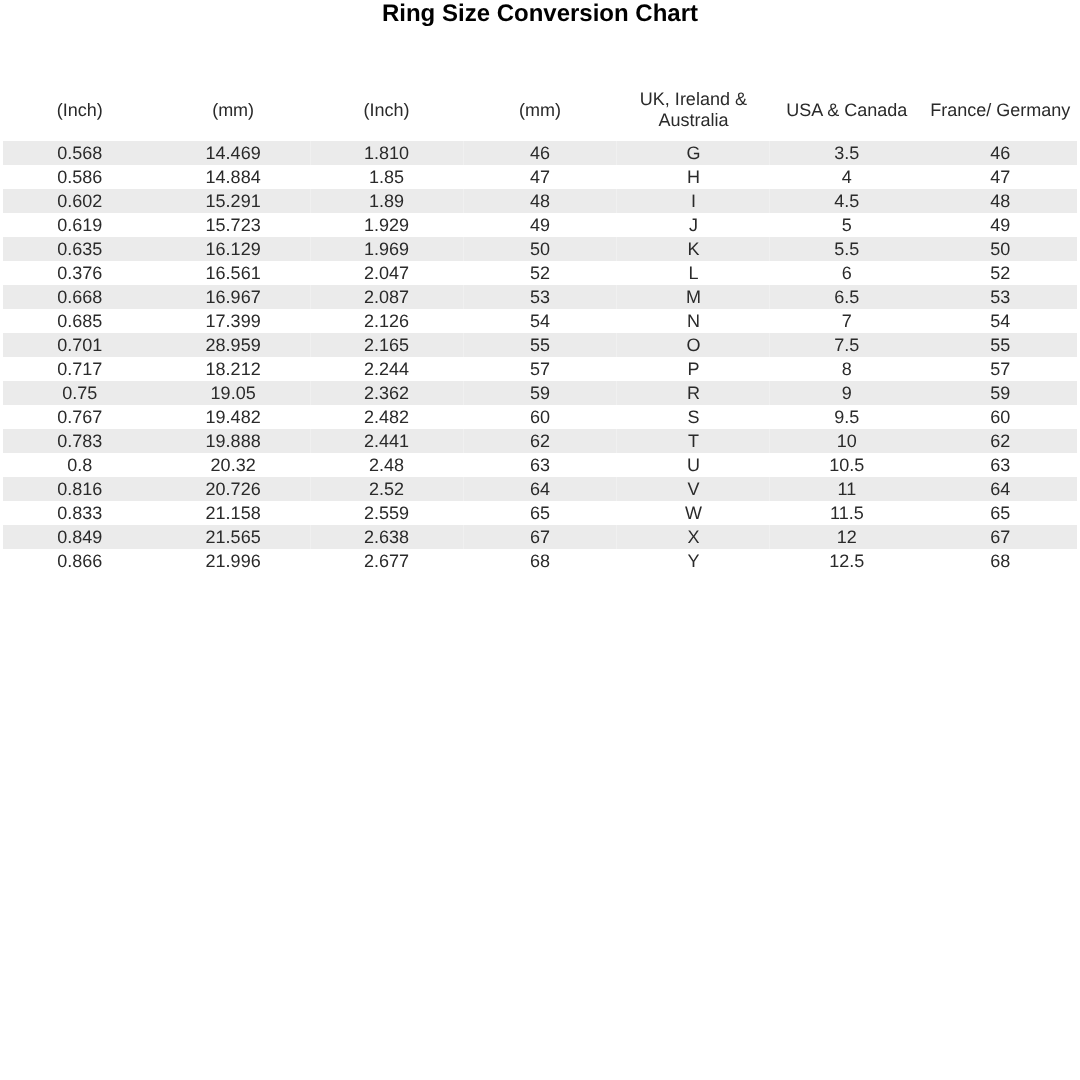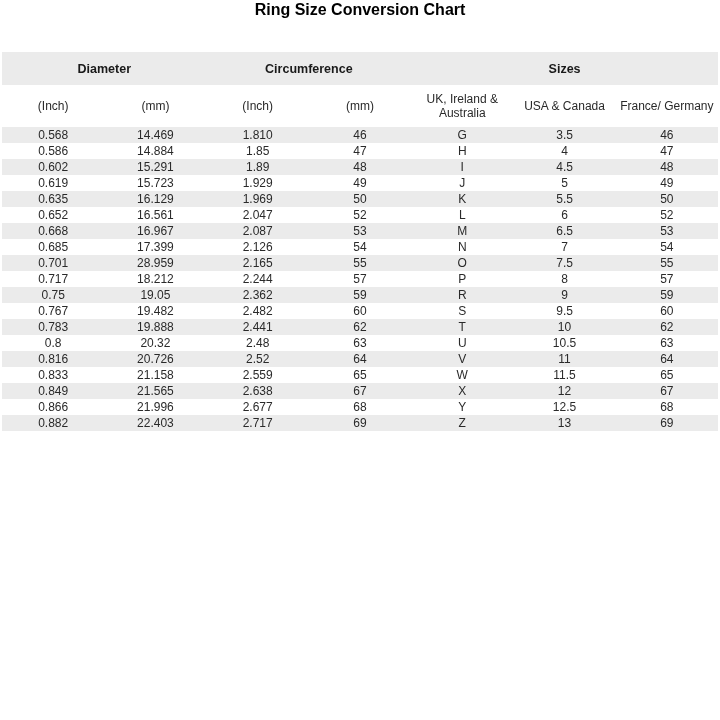--- a/index.html
+++ b/index.html
@@ -59,11 +59,6 @@
 
   <table class="ring-table">
     <thead>
-      <tr class="group-row" id="group-row">
-          <th colspan="2">Diameter</th>
-          <th colspan="2">Circumference</th>
-          <th colspan="3">Sizes</th>
-        </tr>
       <tr class="sub-row" id="sub-row">
           <th>(Inch)</th>
           <th>(mm)</th>

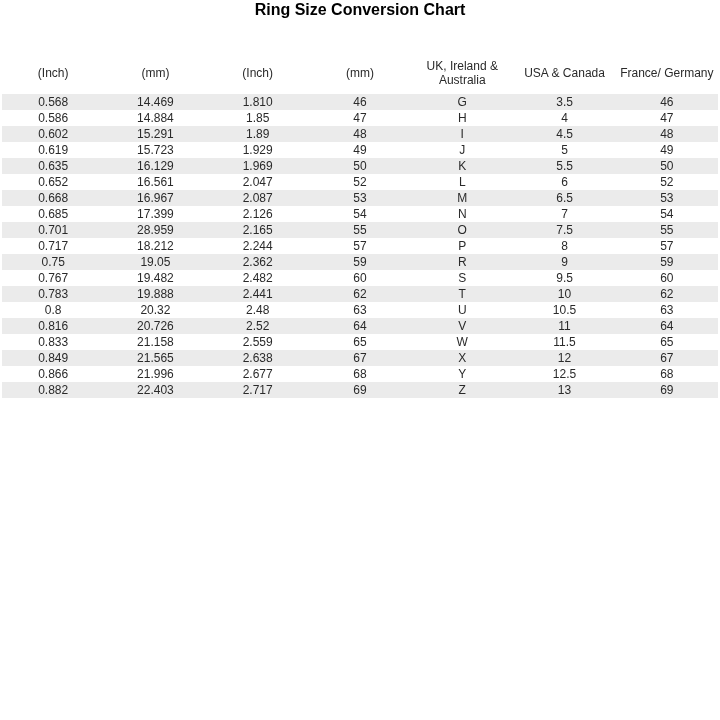--- a/index.html
+++ b/index.html
@@ -116,7 +116,7 @@
           <td>50</td>
         </tr>
         <tr>
-          <td>0.652</td>
+          <td>0.376</td>
           <td>16.561</td>
           <td>2.047</td>
           <td>52</td>

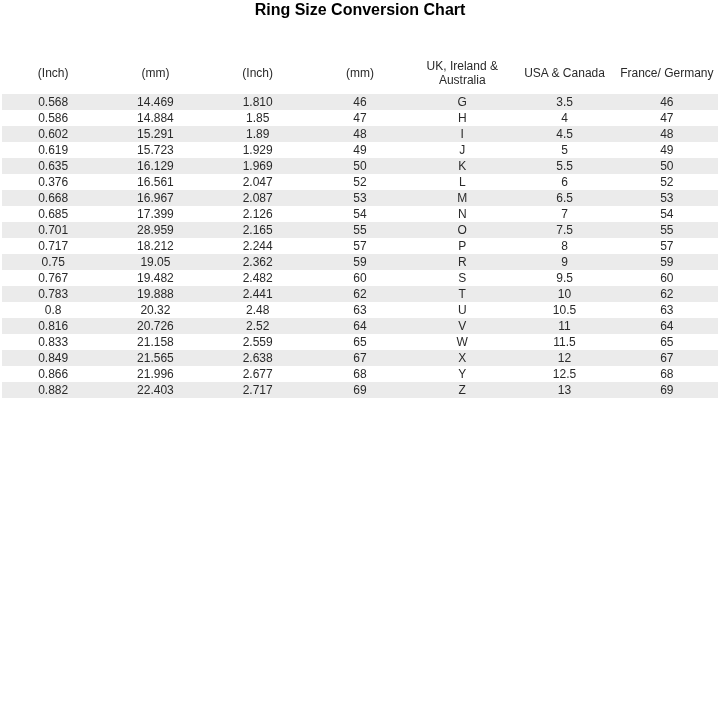--- a/index.html
+++ b/index.html
@@ -232,15 +232,6 @@
           <td>12.5</td>
           <td>68</td>
         </tr>
-        <tr>
-          <td>0.882</td>
-          <td>22.403</td>
-          <td>2.717</td>
-          <td>69</td>
-          <td>Z</td>
-          <td>13</td>
-          <td>69</td>
-        </tr>
       </tbody>
   </table>
 </div>

